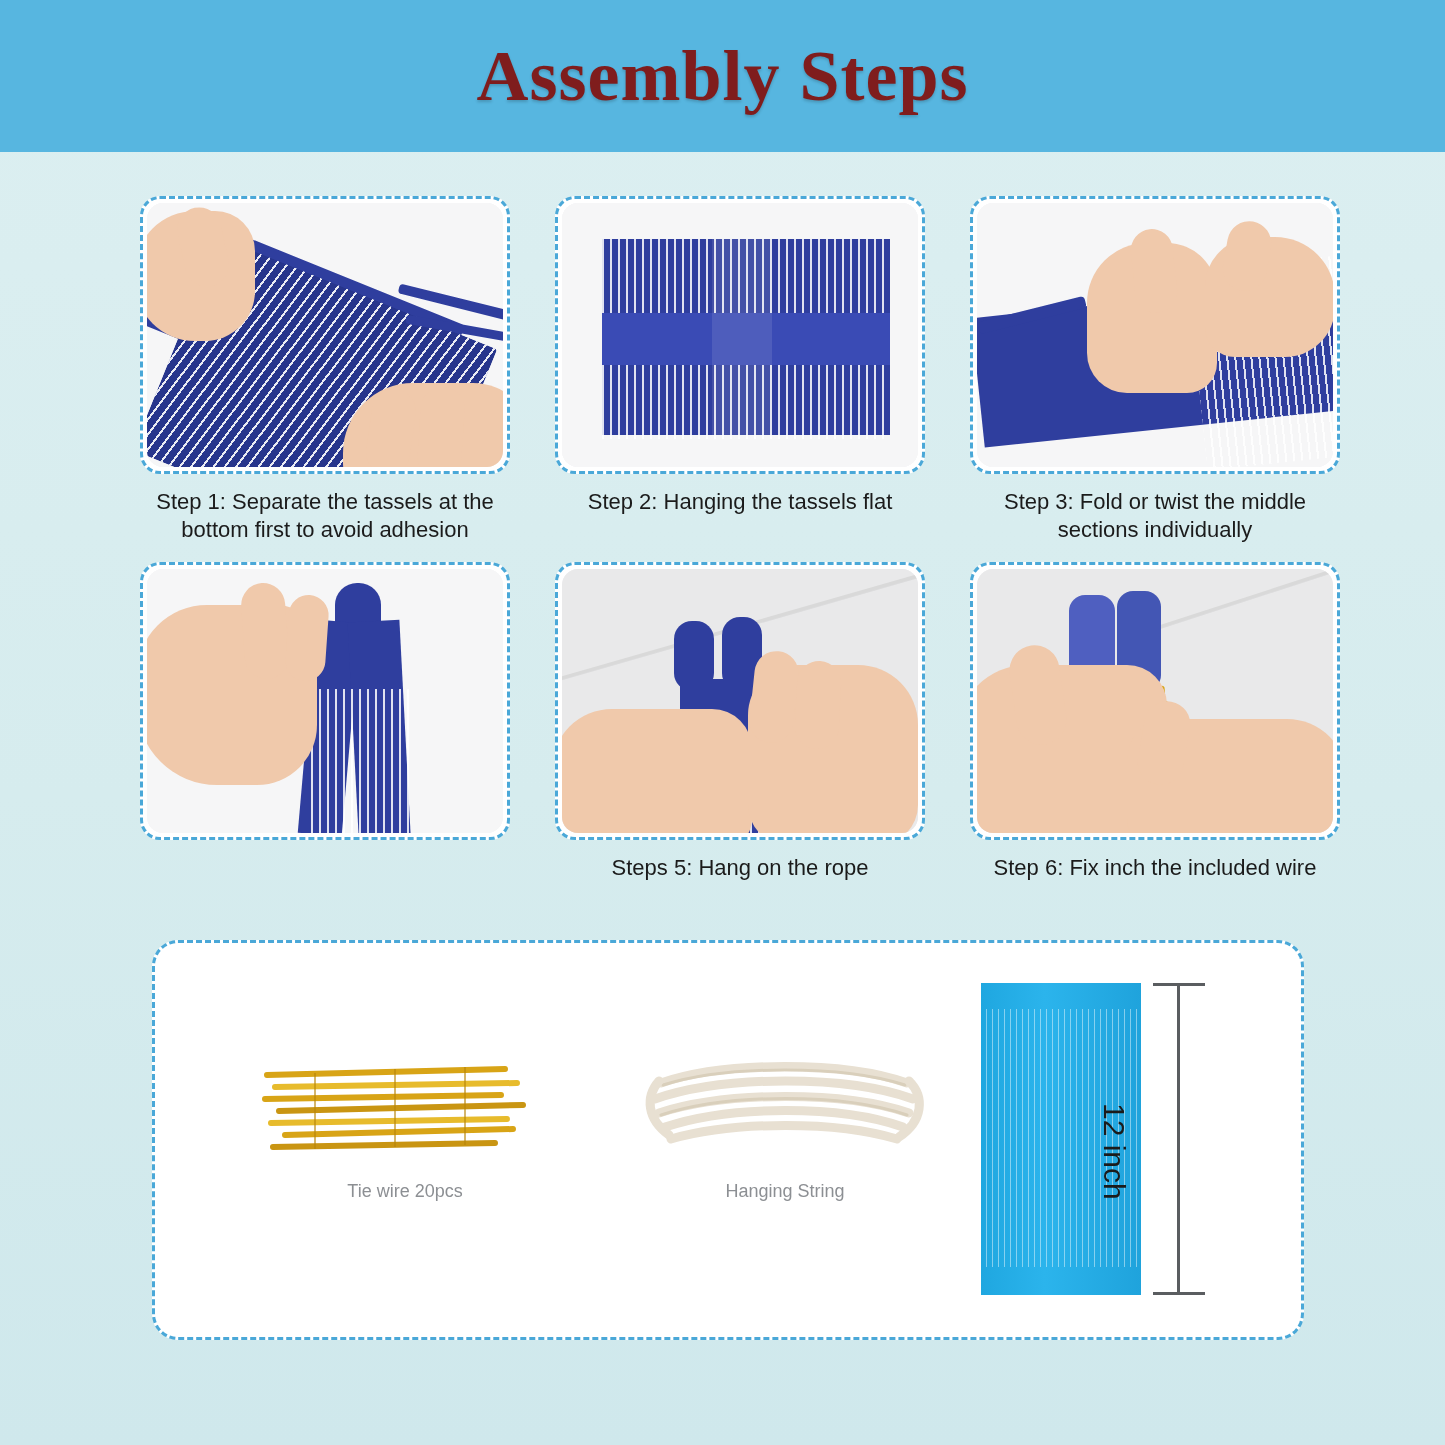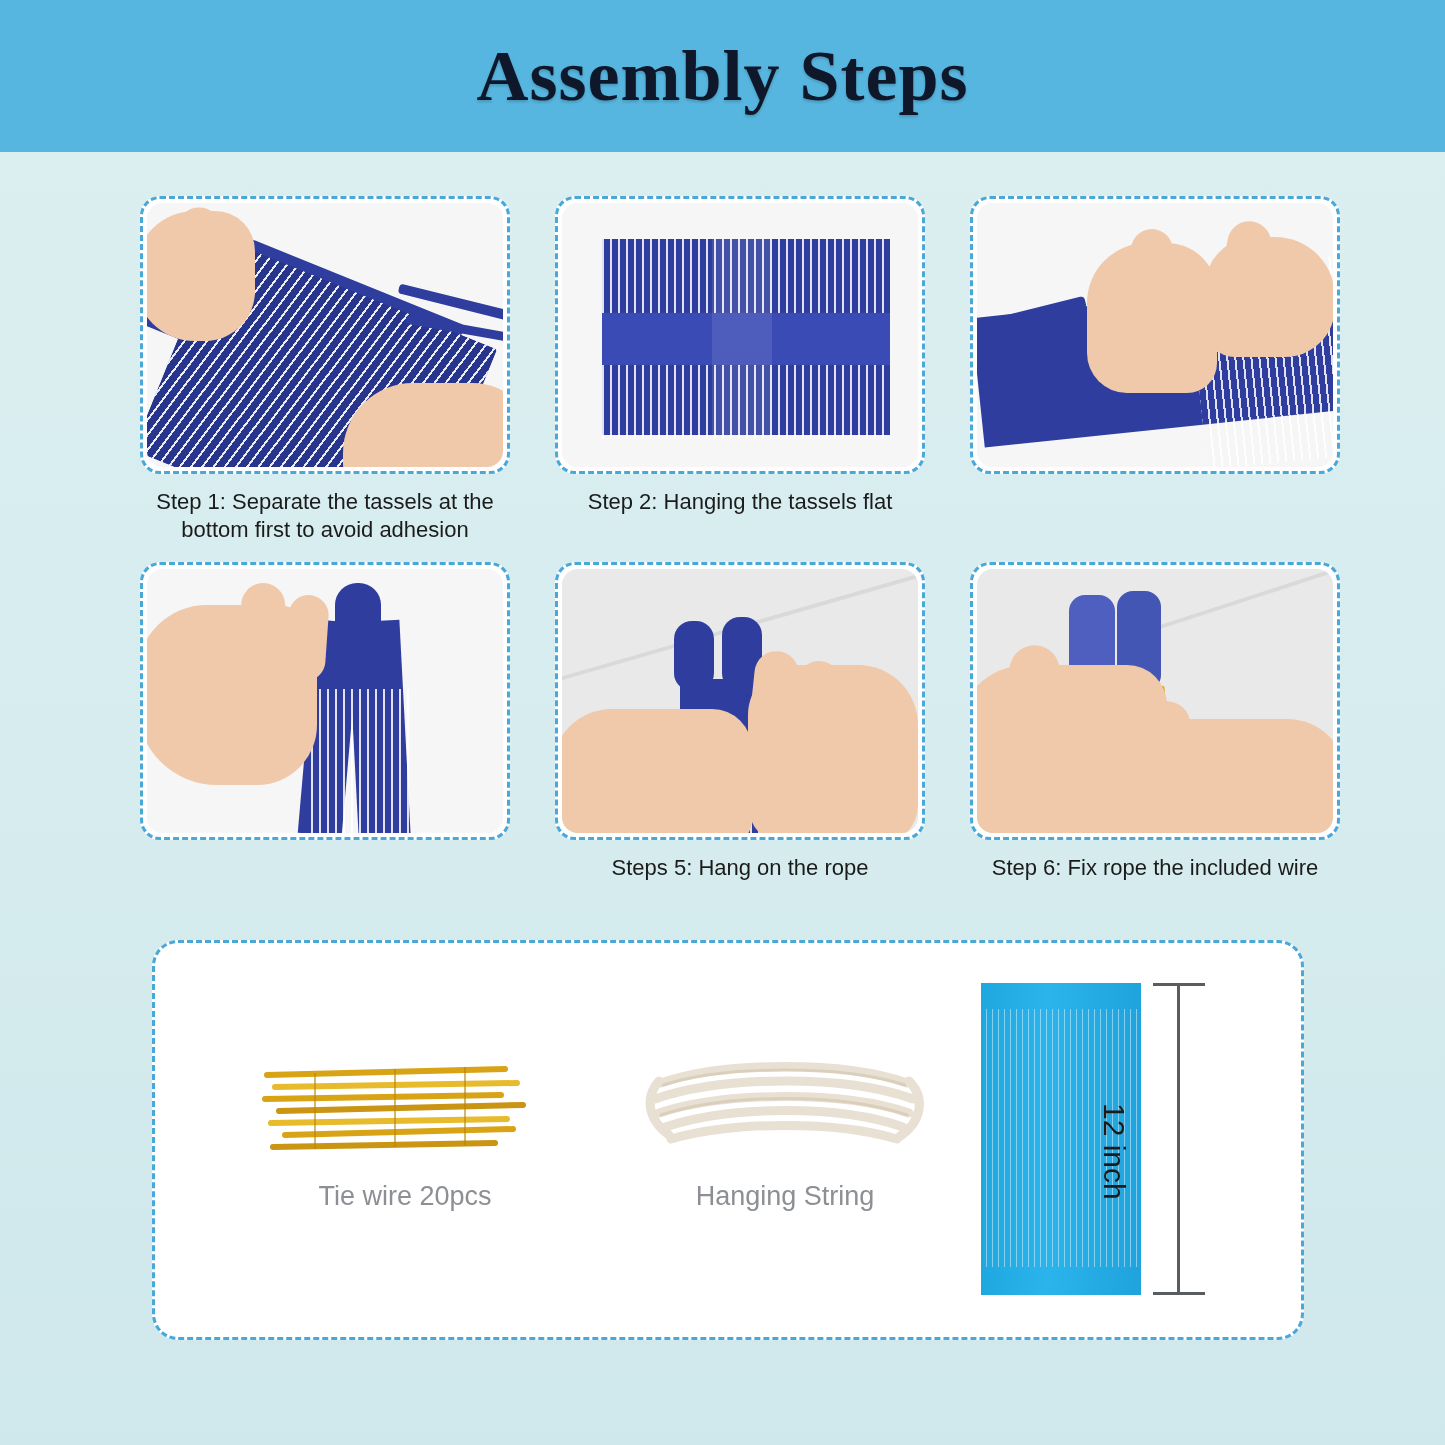--- a/index.html
+++ b/index.html
@@ -36,7 +36,7 @@
     font-family: "Liberation Serif", serif;
     font-size: 72px;
     font-weight: bold;
-    color: #0f172a;
+    color: #7f1d1d;
     letter-spacing: 1px;
     text-shadow: 0 2px 3px rgba(0,0,0,0.18);
   }

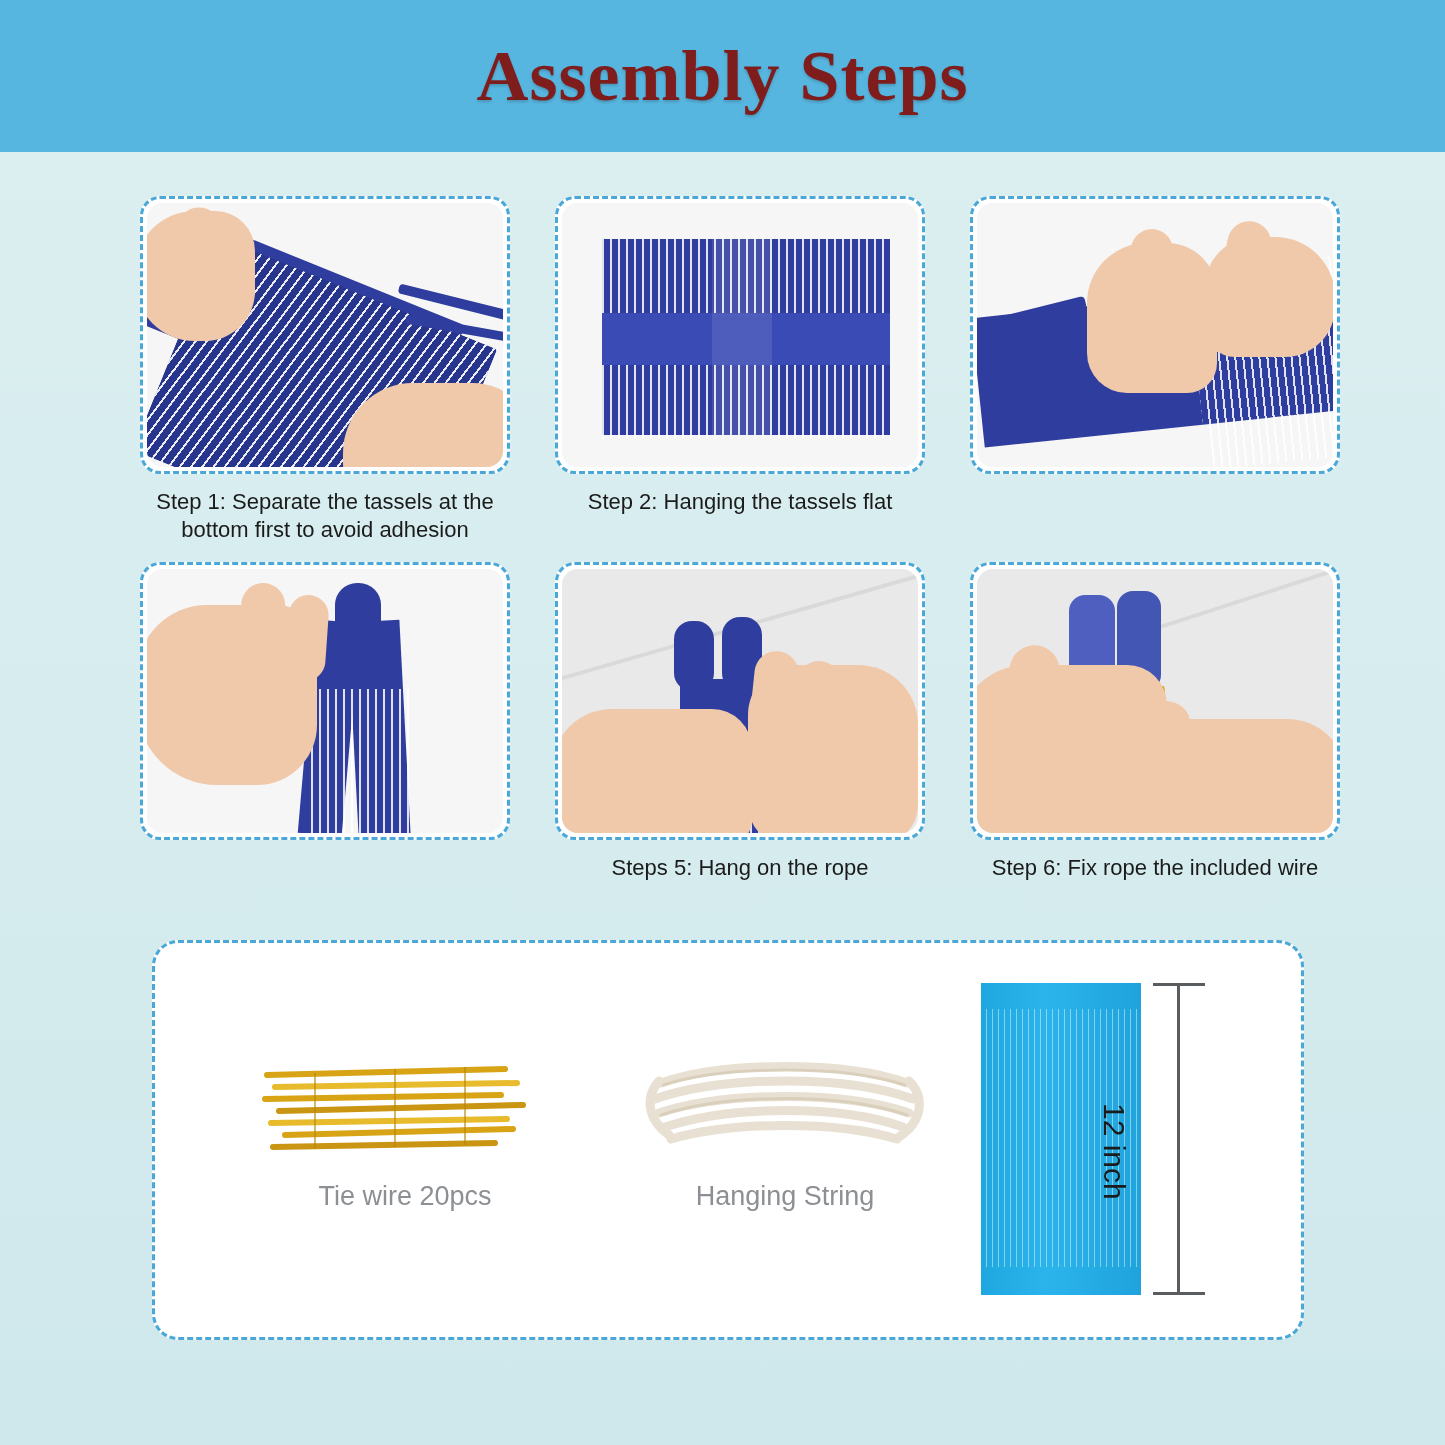--- a/index.html
+++ b/index.html
@@ -291,6 +291,7 @@
             <div class="finger" style="left:248px; top:18px; width:44px; height:70px; transform:rotate(10deg);"></div>
           </div>
         </div>
+        <div class="caption">Step 3: Fold or twist the middle sections individually</div>
       </div>
     </div>
 

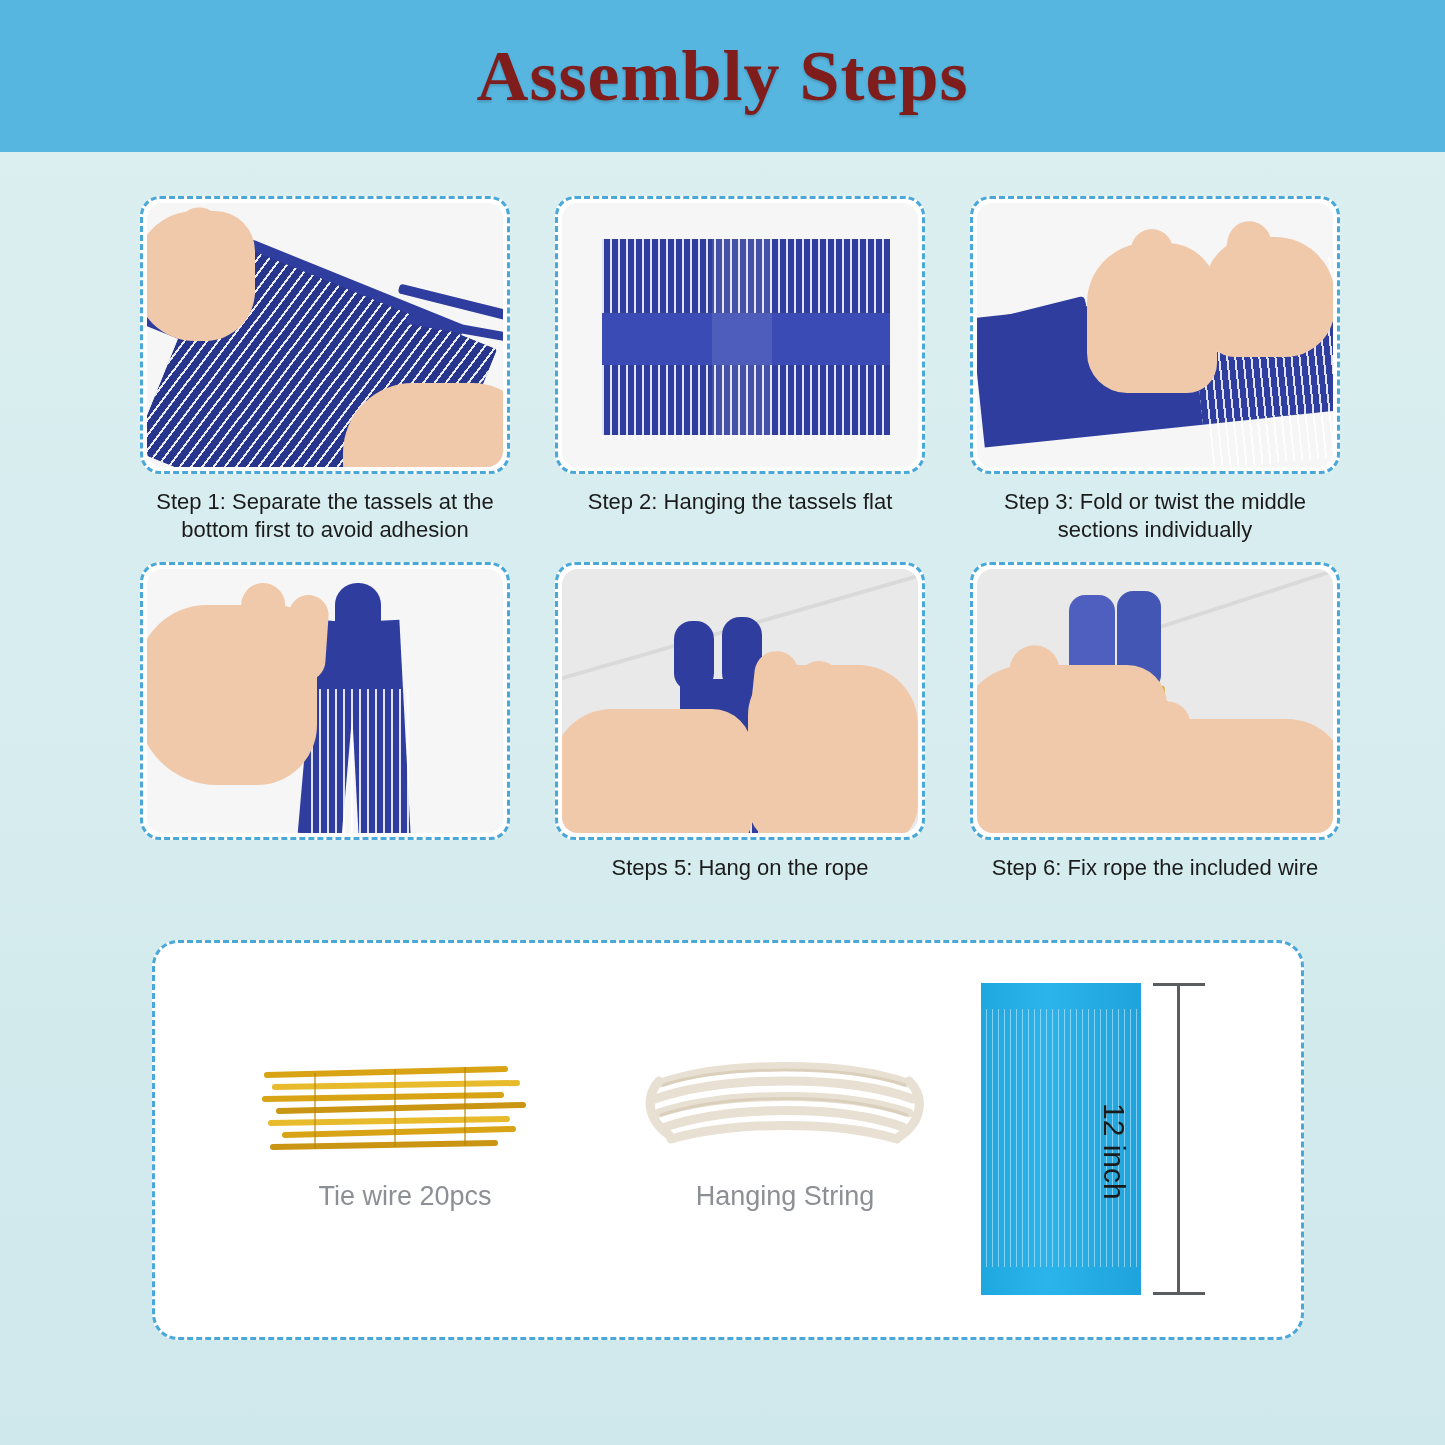--- a/index.html
+++ b/index.html
@@ -350,7 +350,7 @@
             <div class="finger" style="left:164px; top:132px; width:46px; height:84px; transform:rotate(10deg);"></div>
           </div>
         </div>
-        <div class="caption">Step 6: Fix rope the included wire</div>
+        <div class="caption">Step 6: Fix inch the included wire</div>
       </div>
     </div>
   </div>

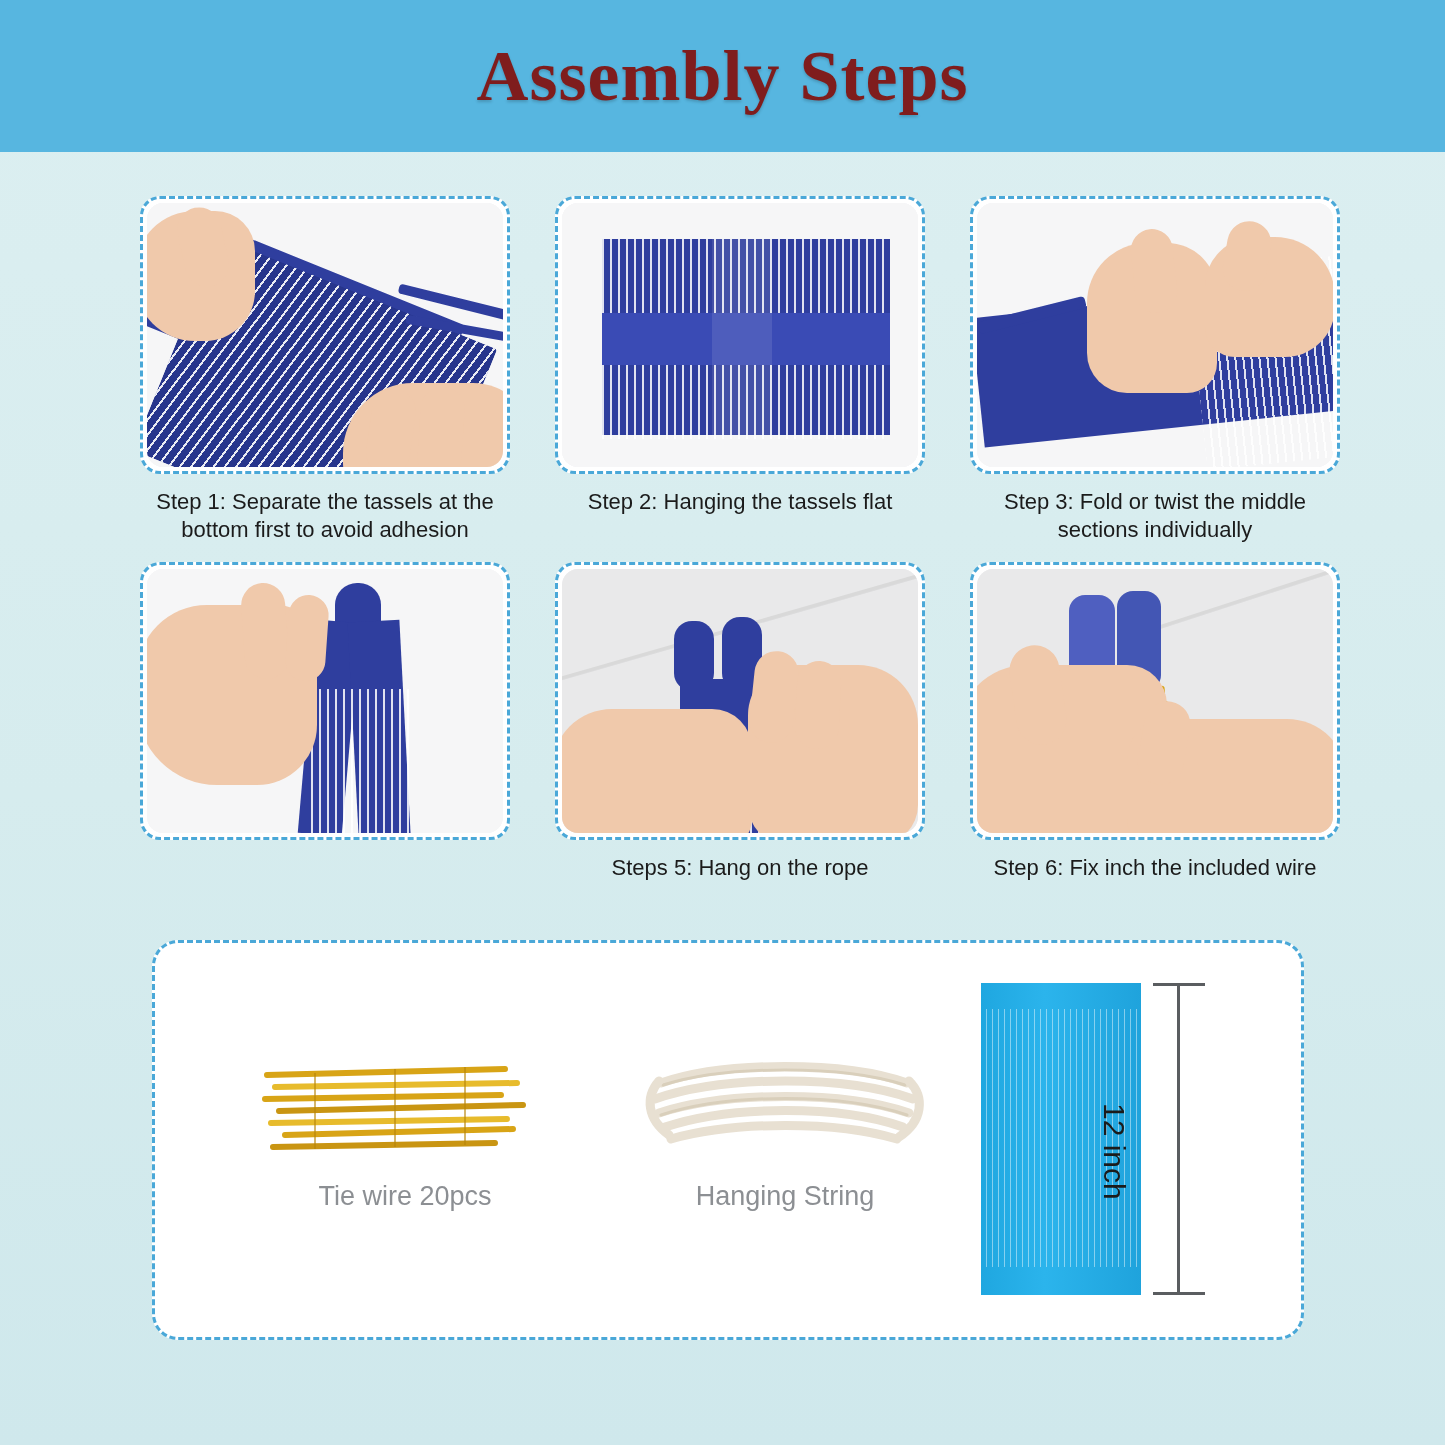--- a/index.html
+++ b/index.html
@@ -111,7 +111,7 @@
     align-items: center;
   }
   .comp-label {
-    font-size: 27px;
+    font-size: 18px;
     color: #8c8f93;
     margin-top: 18px;
     white-space: nowrap;

